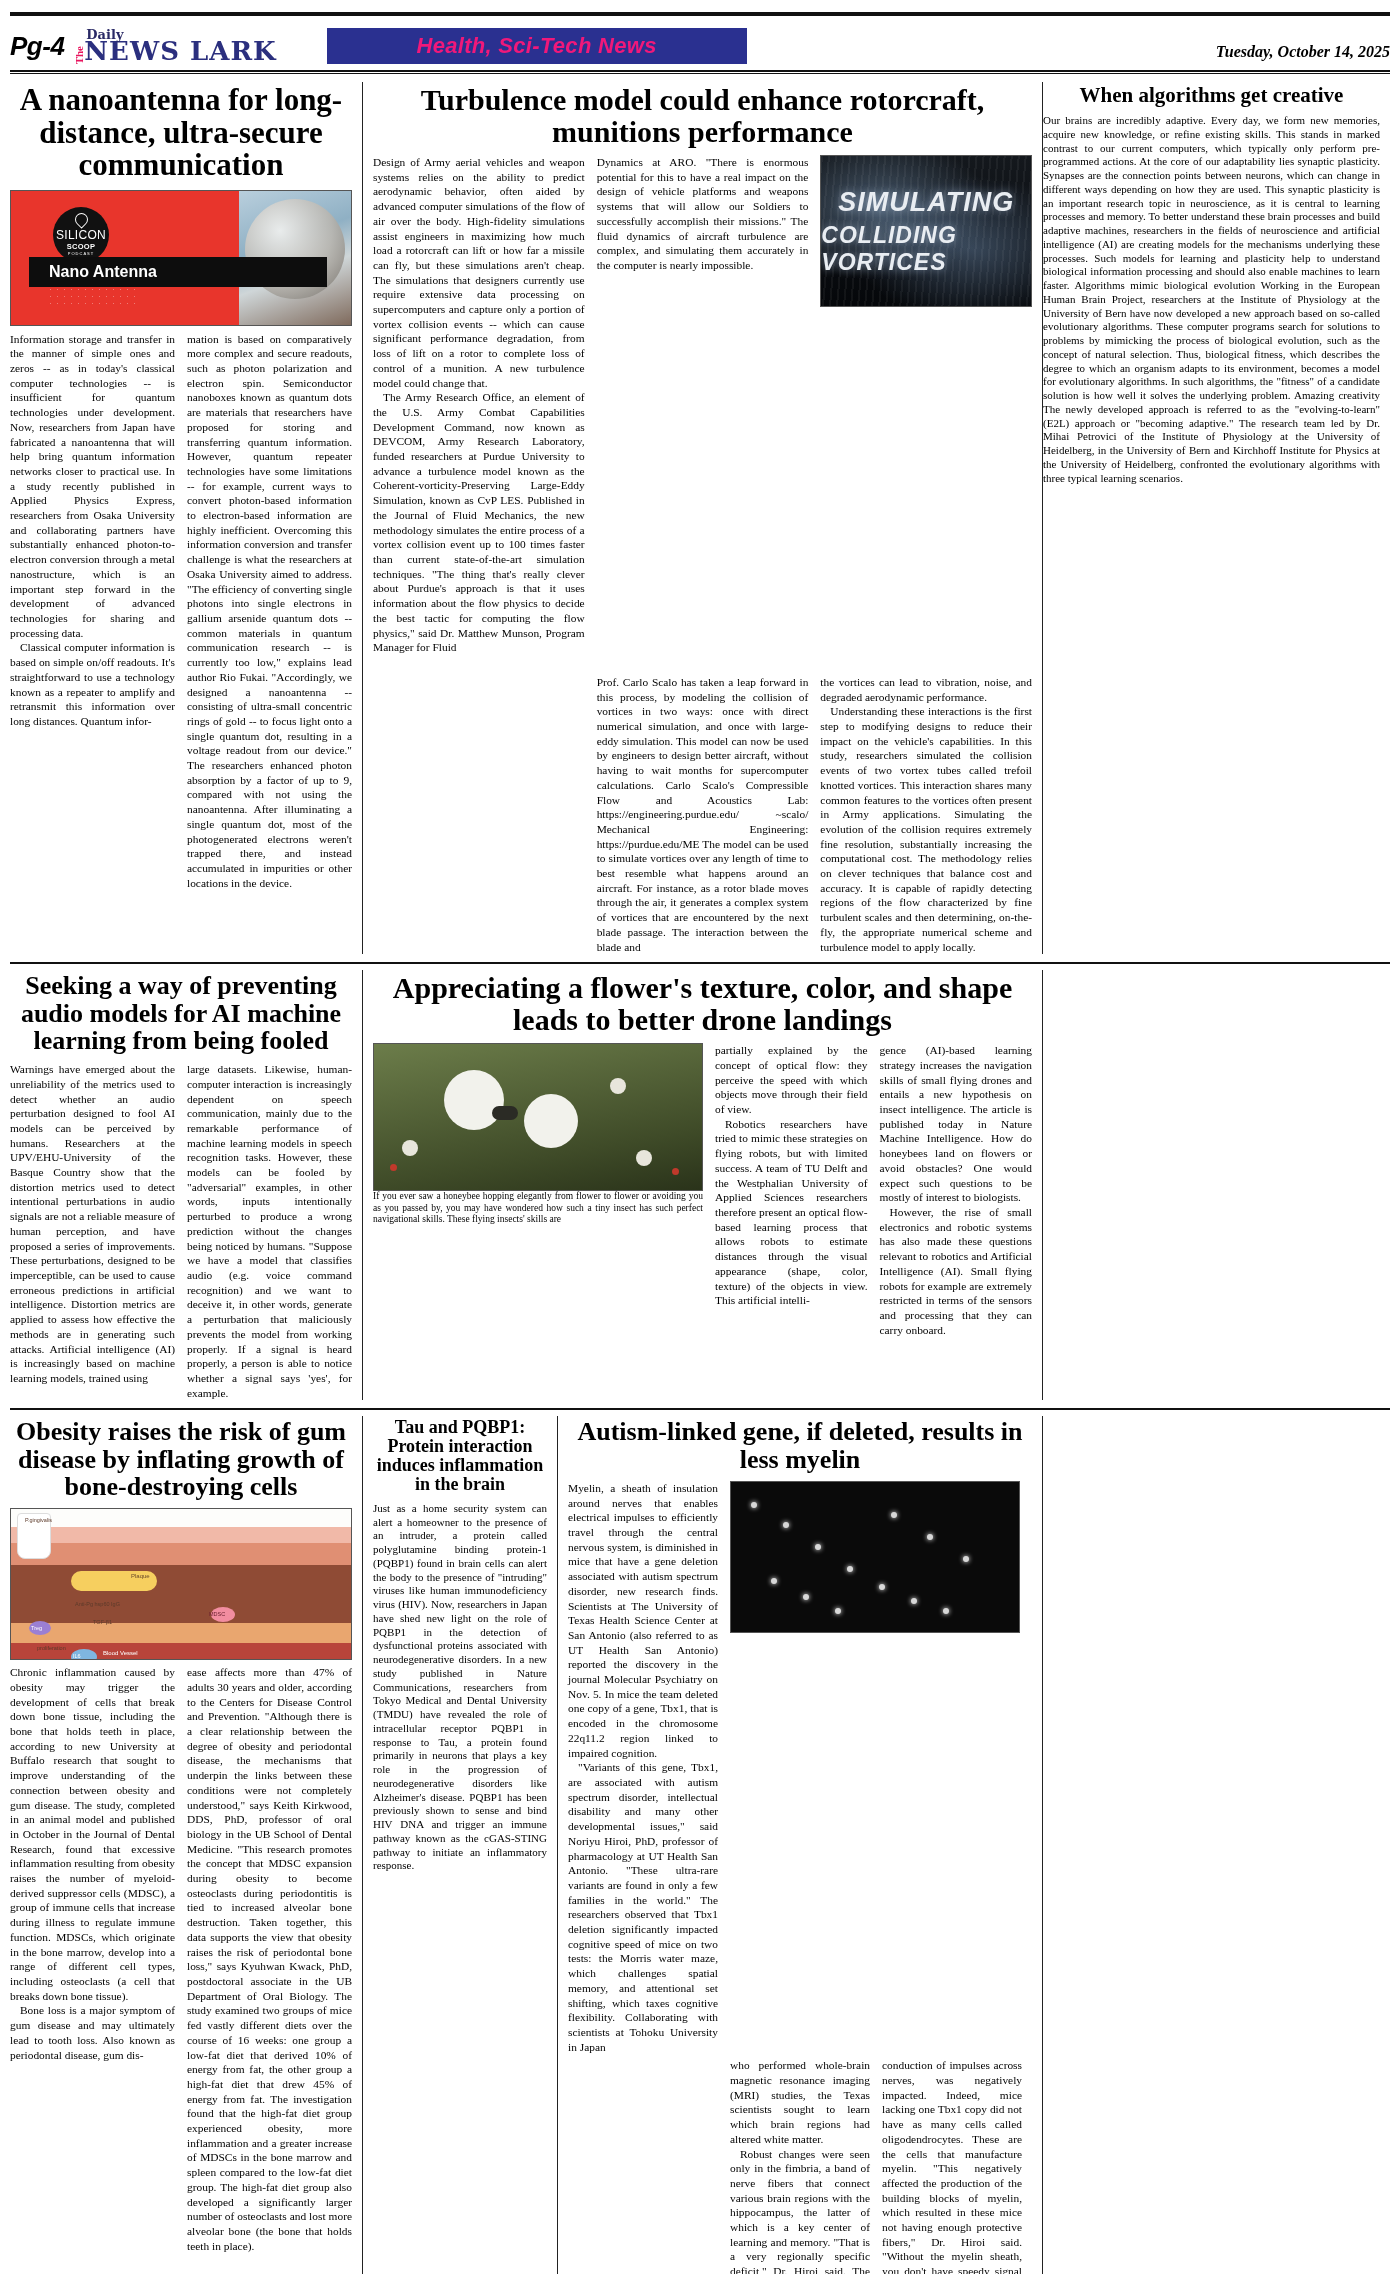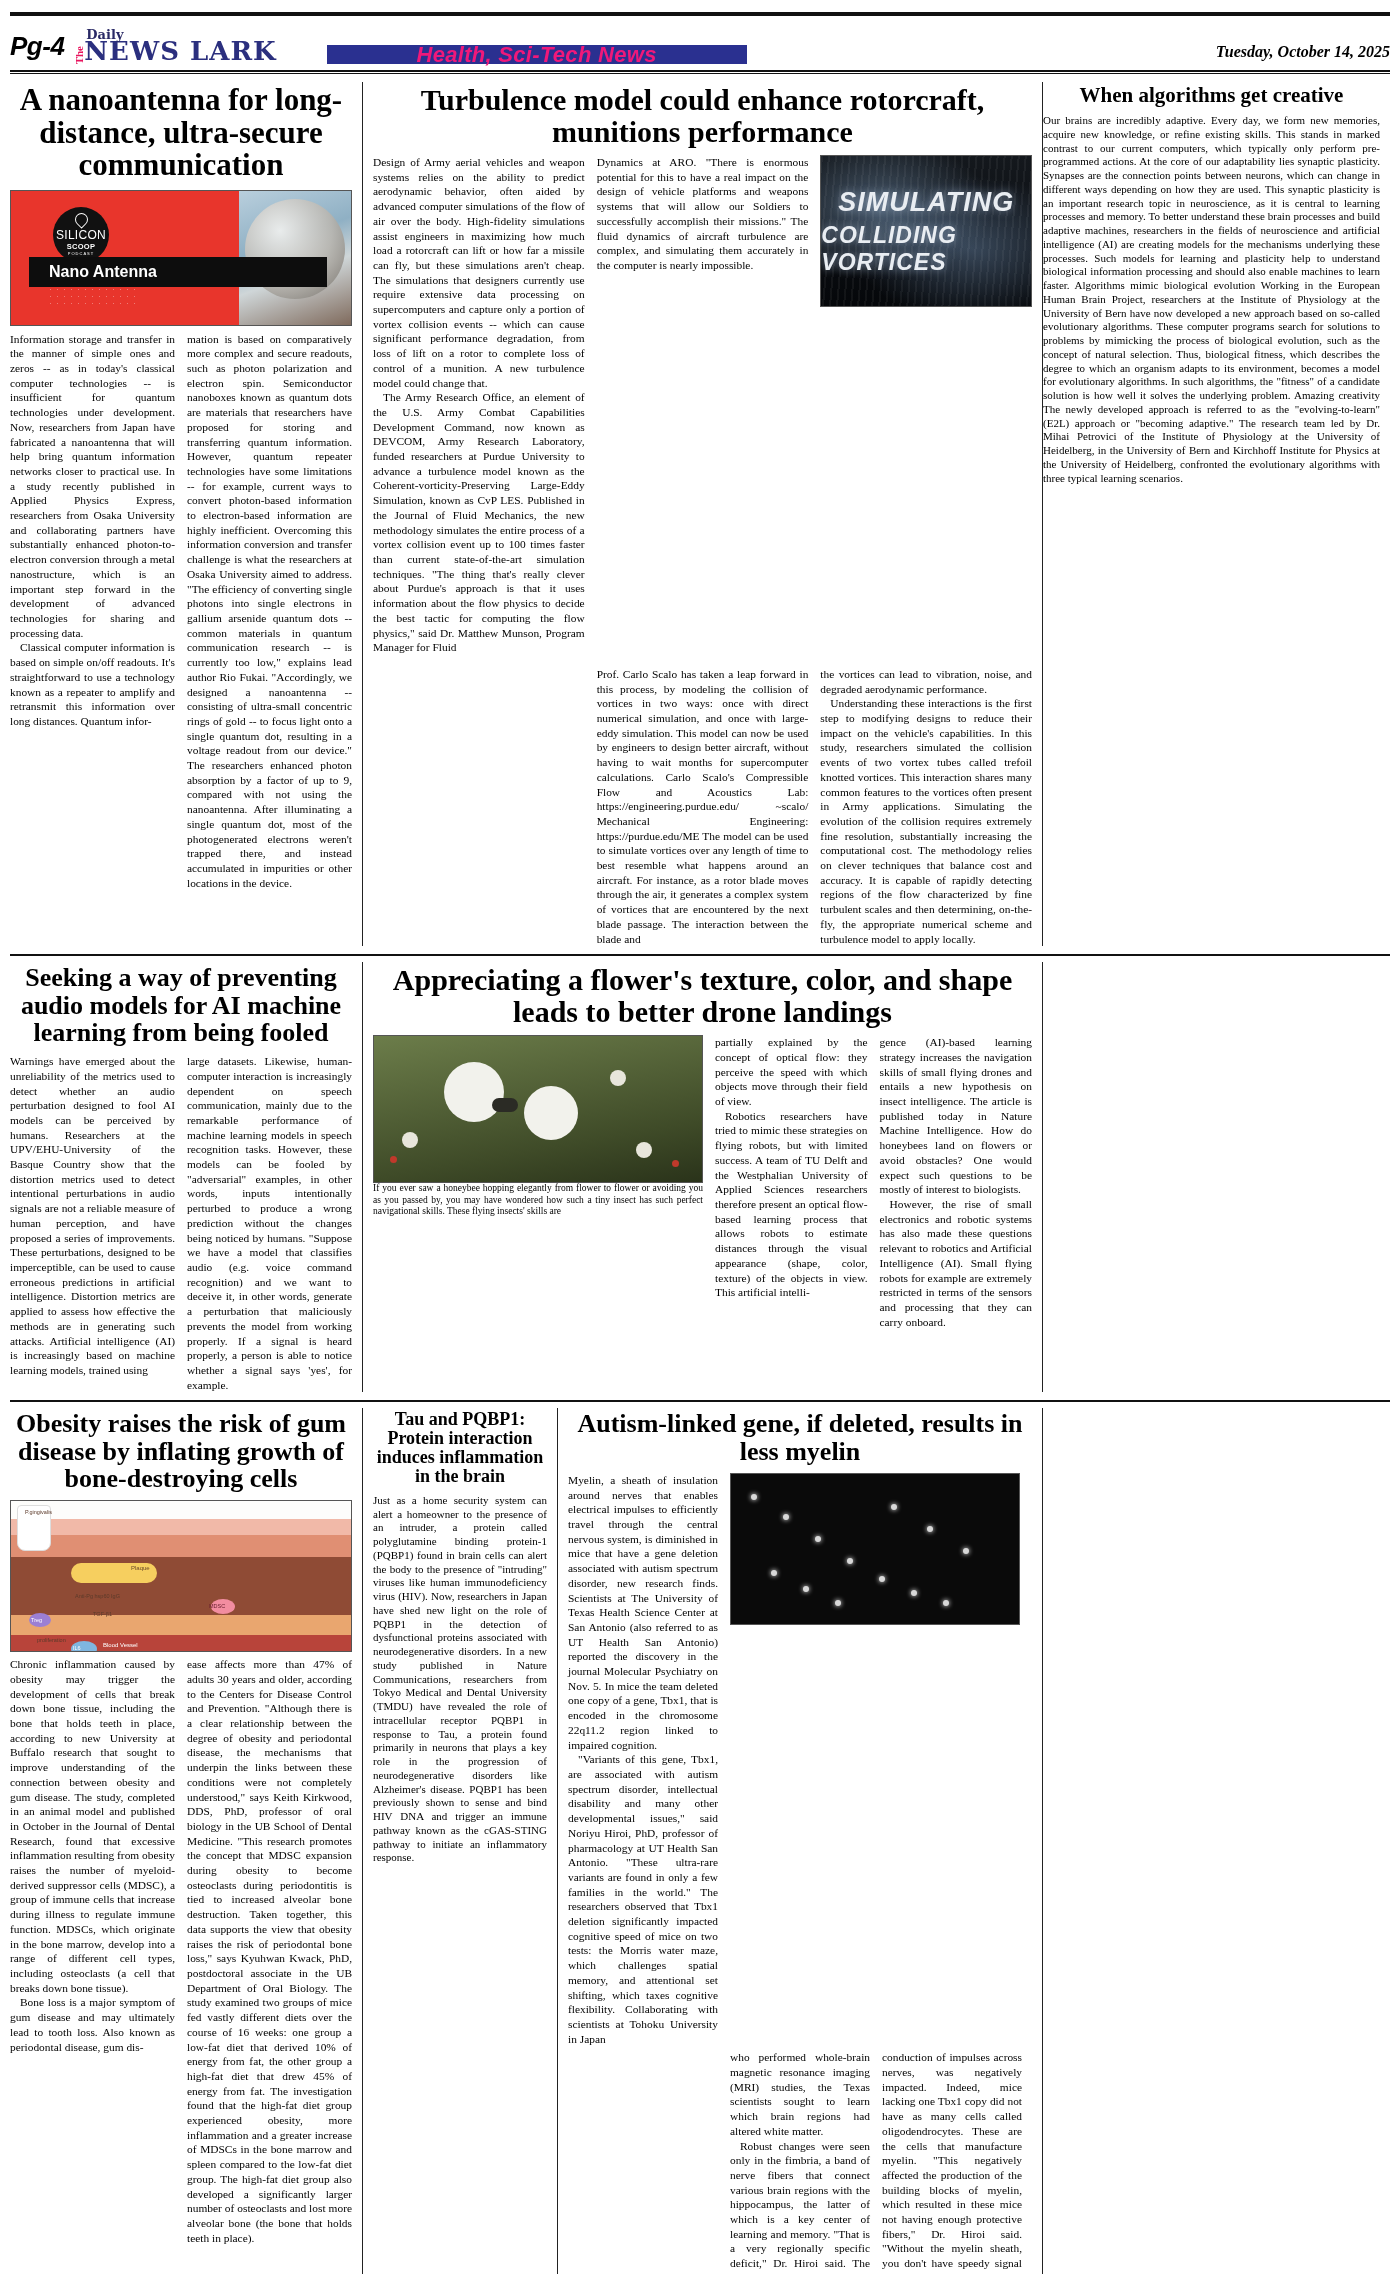--- a/index.html
+++ b/index.html
@@ -23,7 +23,7 @@
   .logo-daily { position:absolute; left:12px; top:-12px; font-family:"DejaVu Serif", serif; font-weight:bold; font-size:13px; color:#2a2a66; }
   .logo-main { font-family:"DejaVu Serif", serif; font-weight:bold; font-size:26px; color:#2b2f7e; letter-spacing:1px; line-height:0.95;
                font-style: normal; }
-  .banner { background:#2a3090; flex: 0 0 auto; width: 420px; height: 19px; display:flex; align-items:center; justify-content:center; margin-left:40px; }
+  .banner { background:#2a3090; flex: 0 0 auto; width: 420px; height: 36px; display:flex; align-items:center; justify-content:center; margin-left:40px; }
   .banner span { color:#f0187a; font-family:"Liberation Sans", sans-serif; font-style:italic; font-weight:bold; font-size:22px; letter-spacing:0.3px;}
   .dateline { margin-left:auto; font-family:"Liberation Serif", serif; font-weight:bold; font-style:italic; font-size:16px; padding-bottom:3px;}
 

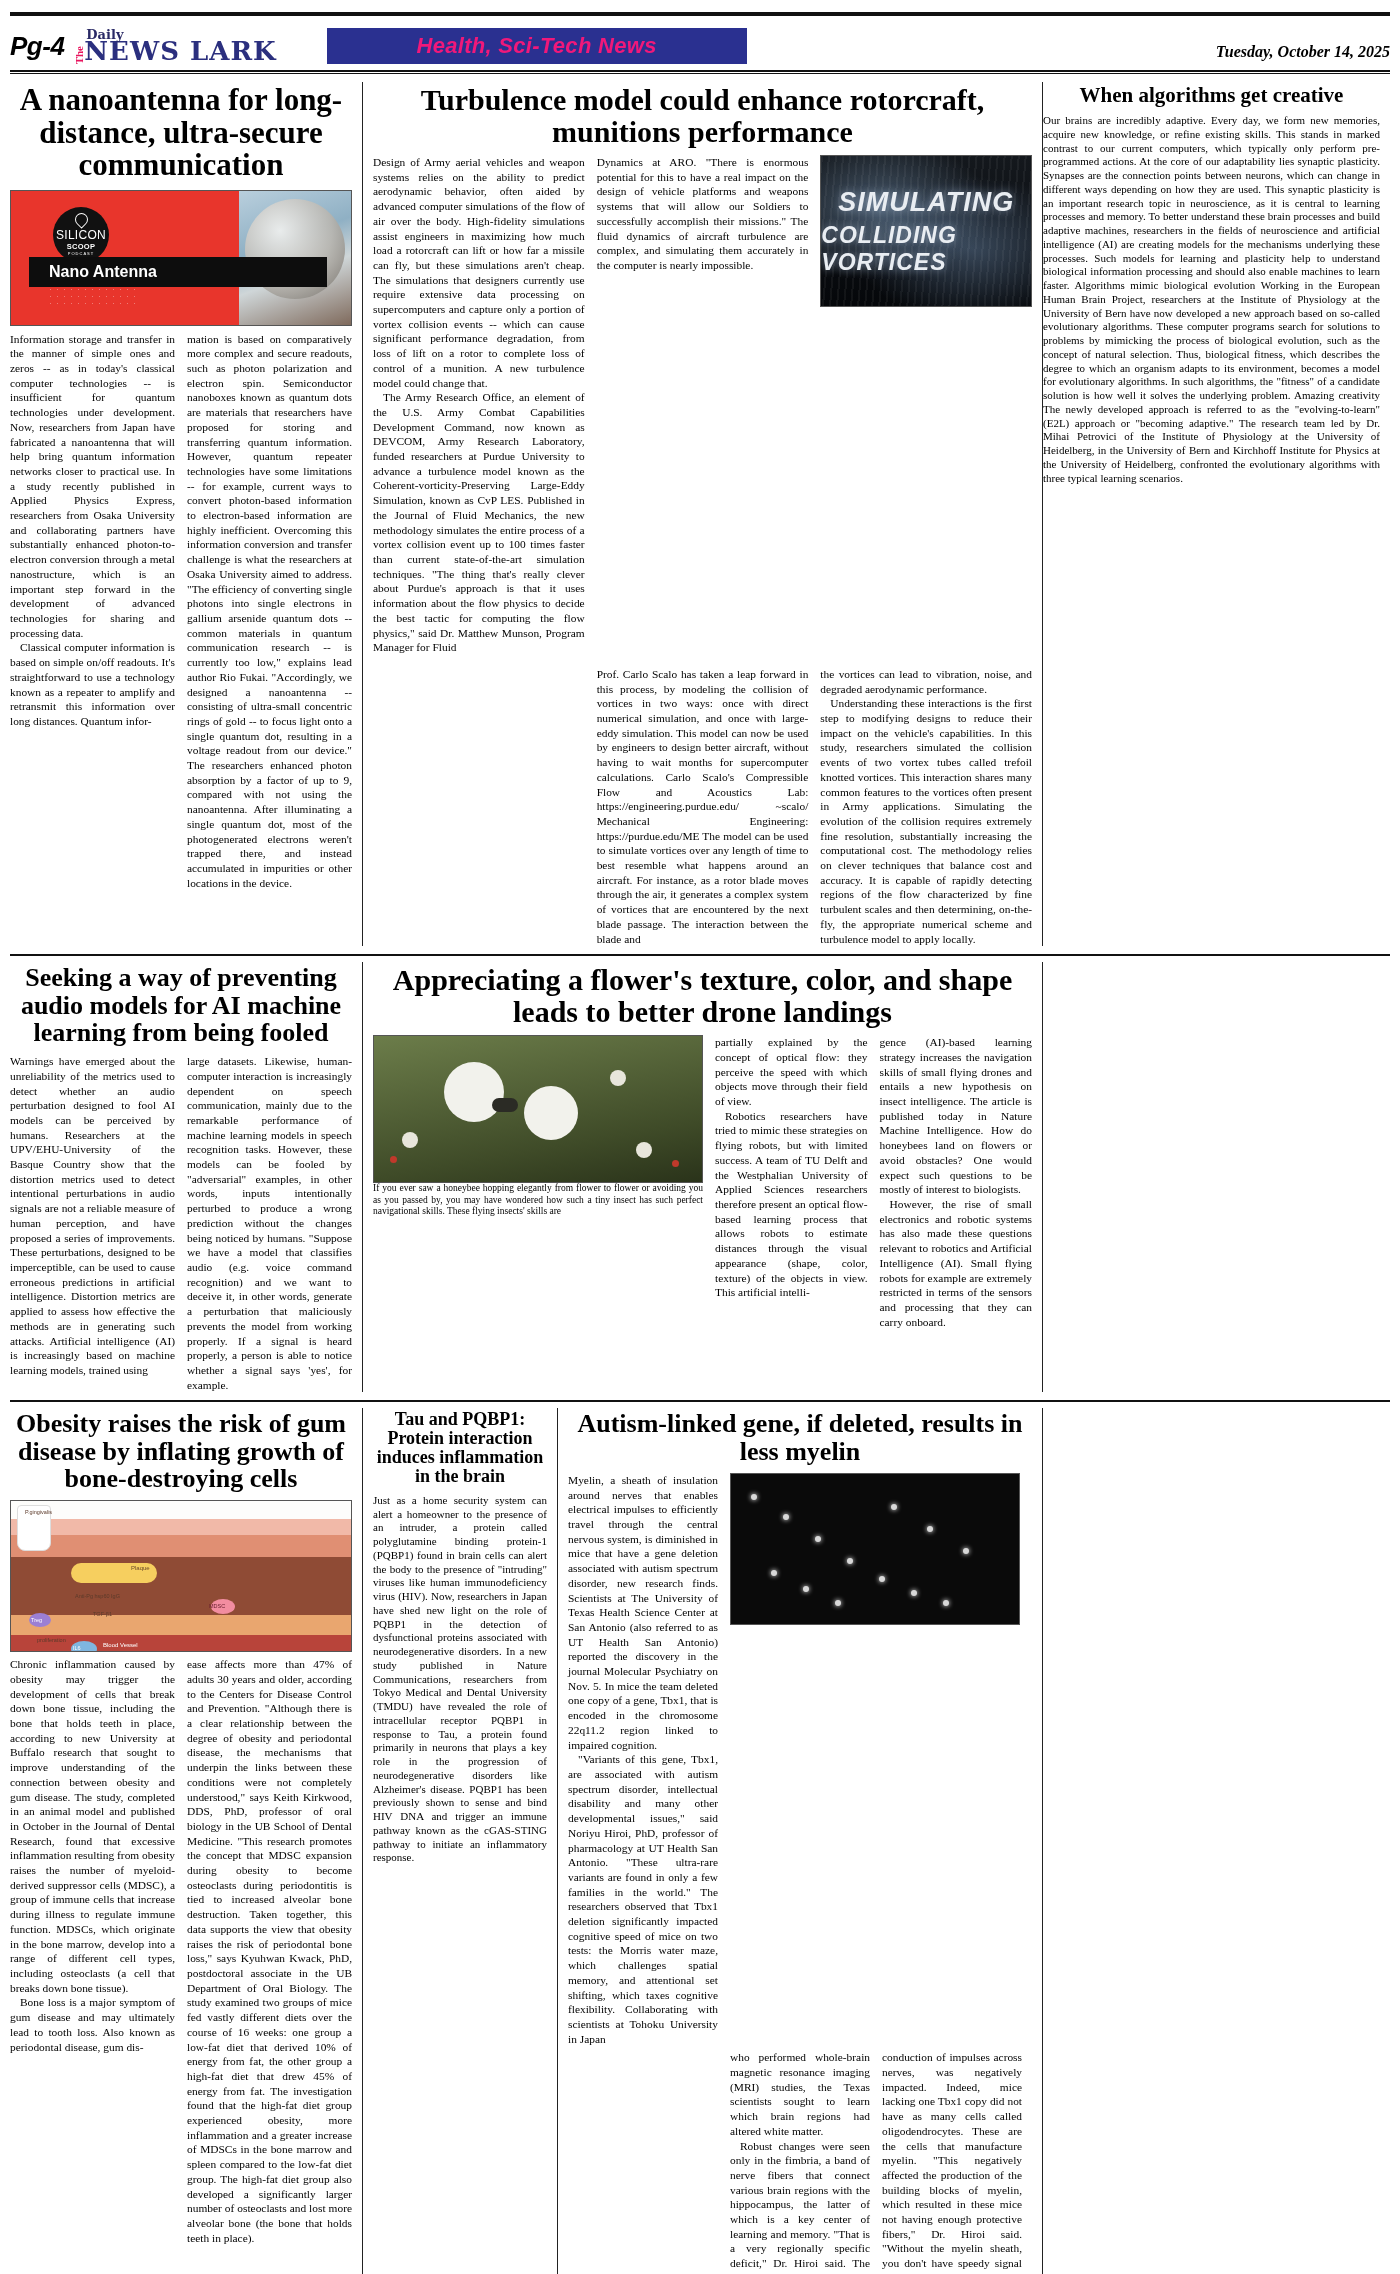--- a/index.html
+++ b/index.html
@@ -189,7 +189,7 @@
           </div>
         </div>
       </div>
-      <div class="flex3" style="margin-top:12px;">
+      <div class="flex3" style="margin-top:20px;">
         <div class="col body-txt" style="max-width:216px;"></div>
         <div class="col body-txt" style="max-width:216px;">
           <p>Prof. Carlo Scalo has taken a leap forward in this process, by modeling the collision of vortices in two ways: once with direct numerical simulation, and once with large-eddy simulation. This model can now be used by engineers to design better aircraft, without having to wait months for supercomputer calculations. Carlo Scalo's Compressible Flow and Acoustics Lab: https://engineering.purdue.edu/ ~scalo/ Mechanical Engineering: https://purdue.edu/ME The model can be used to simulate vortices over any length of time to best resemble what happens around an aircraft. For instance, as a rotor blade moves through the air, it generates a complex system of vortices that are encountered by the next blade passage. The interaction between the blade and</p>

